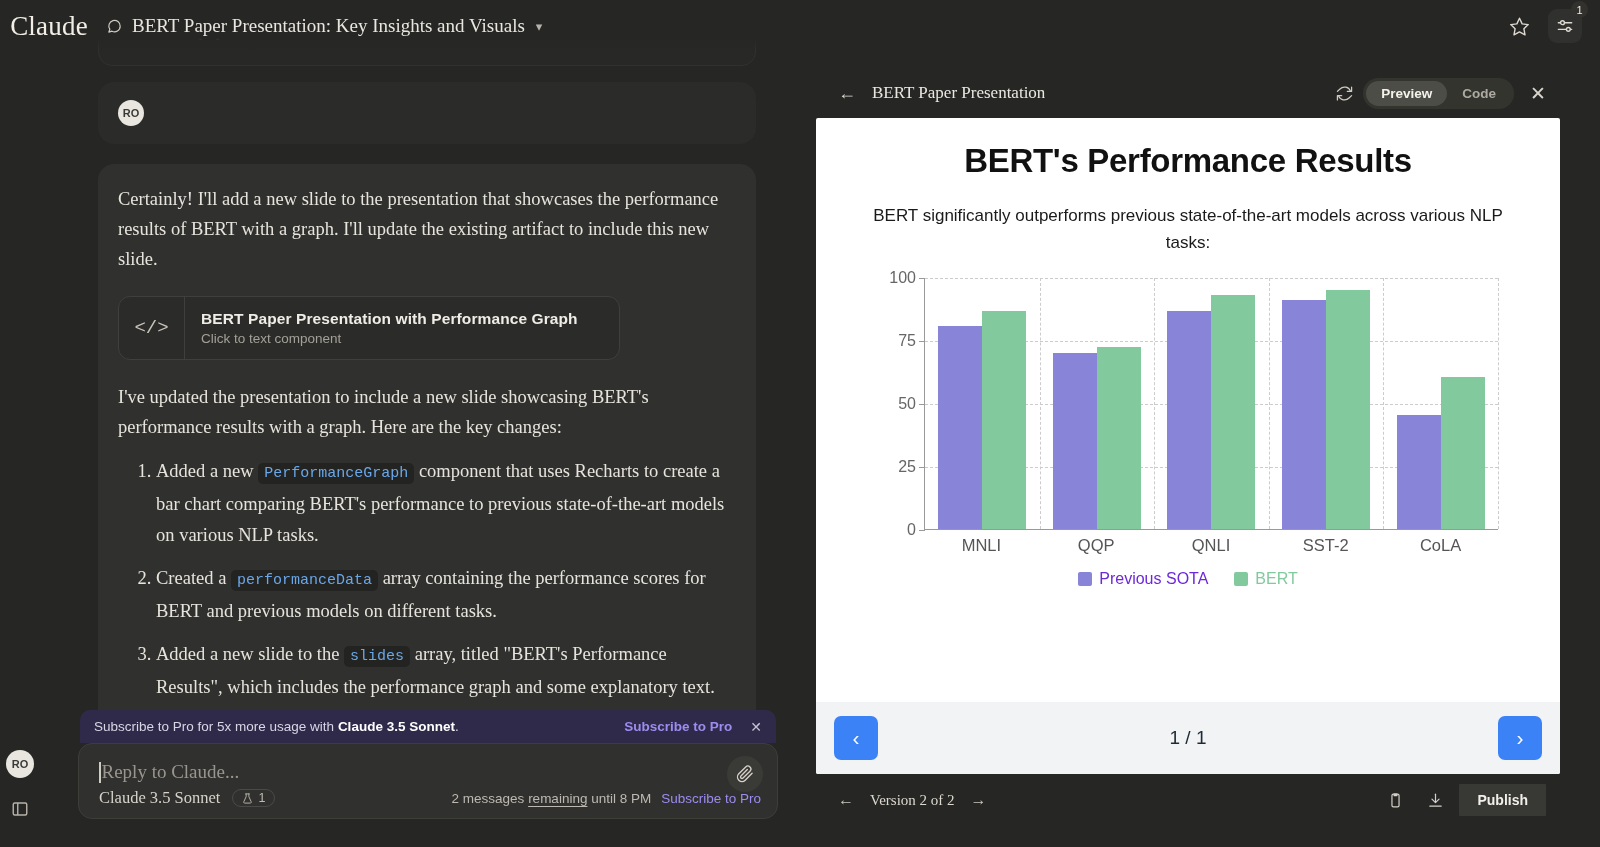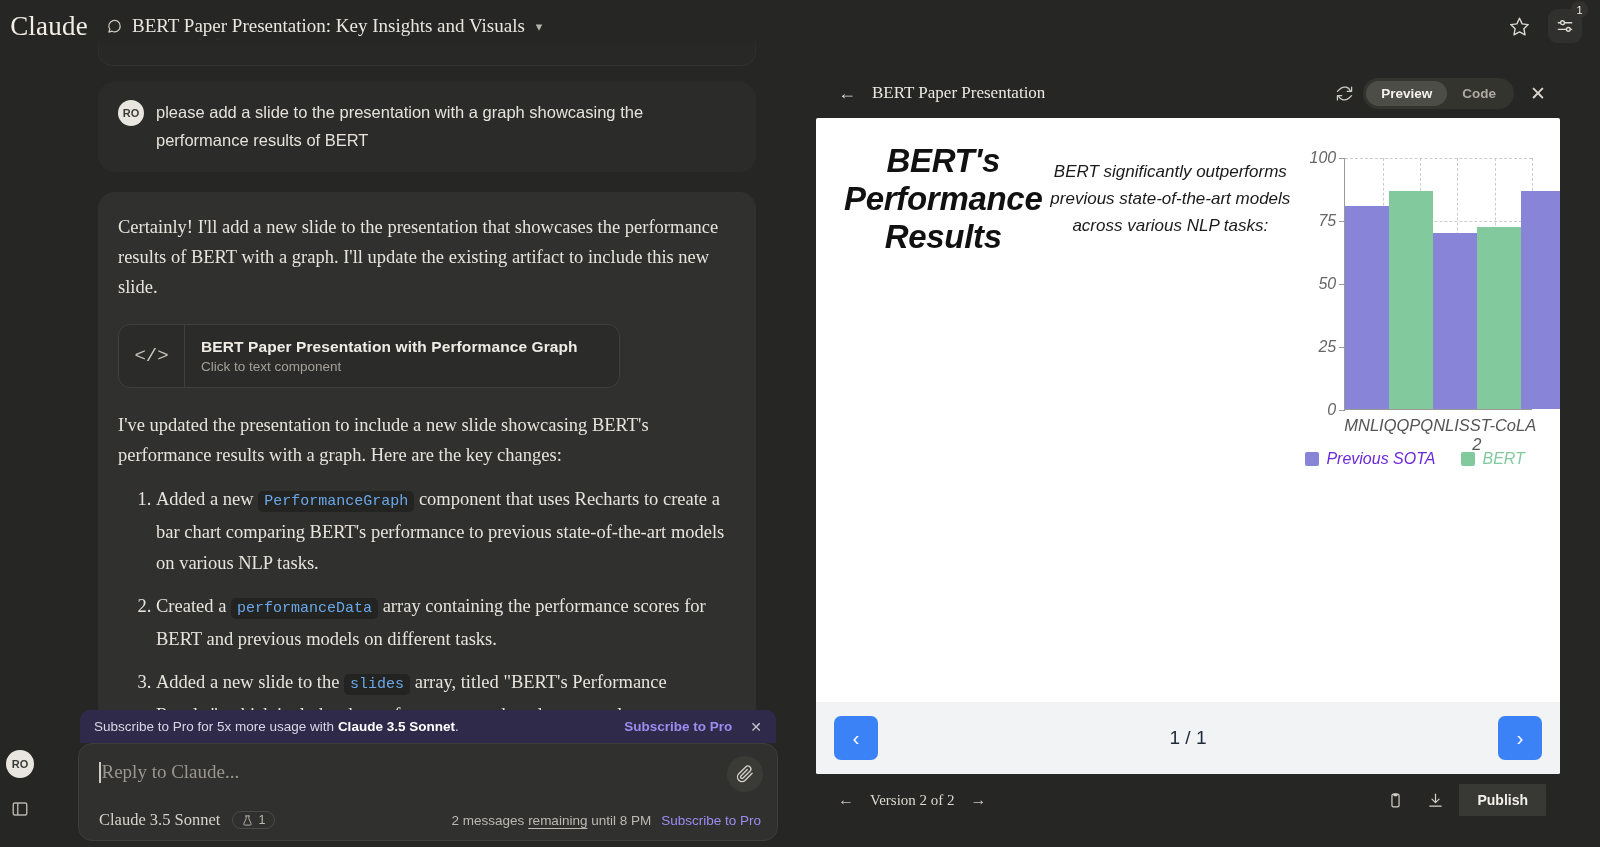--- a/index.html
+++ b/index.html
@@ -352,7 +352,6 @@
 
       <div class="msg-user">
         <div class="avatar-sm">RO</div>
-        <div class="msg-user-text">please add a slide to the presentation with a graph showcasing the performance results of BERT</div>
       </div>
 
       <div class="msg-assistant">

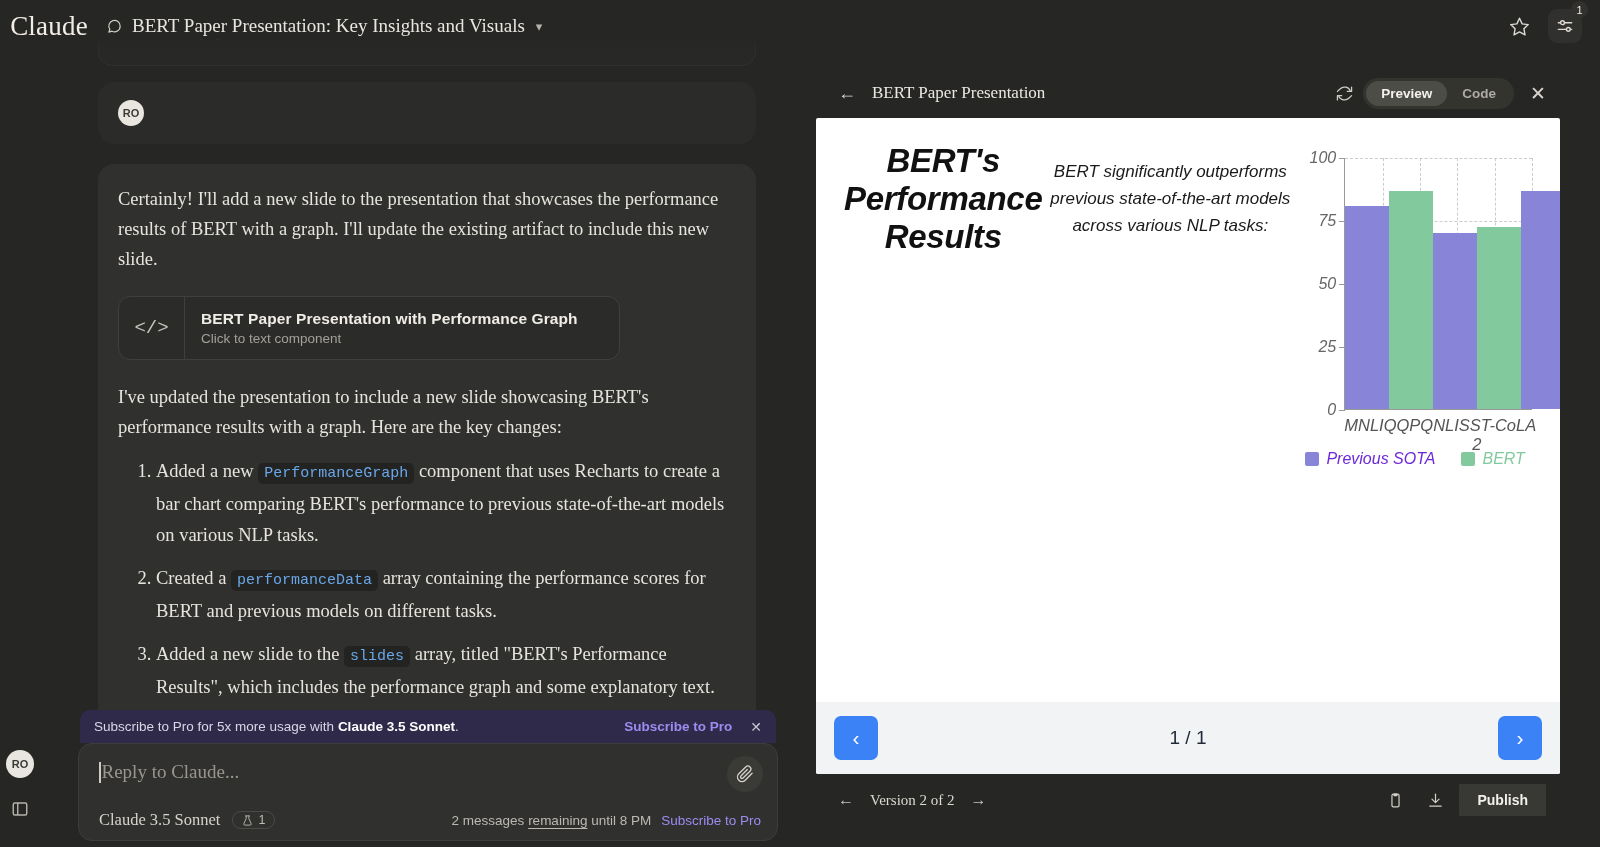--- a/index.html
+++ b/index.html
@@ -230,7 +230,7 @@
   }
   .slide {
     flex: 1 1 auto; padding: 18px 28px 10px 28px;
-    display: flex; flex-direction: row; font-style: italic;
+    display: flex; flex-direction: column;
   }
   .slide-title {
     text-align: center; font-size: 33px; font-weight: bold;

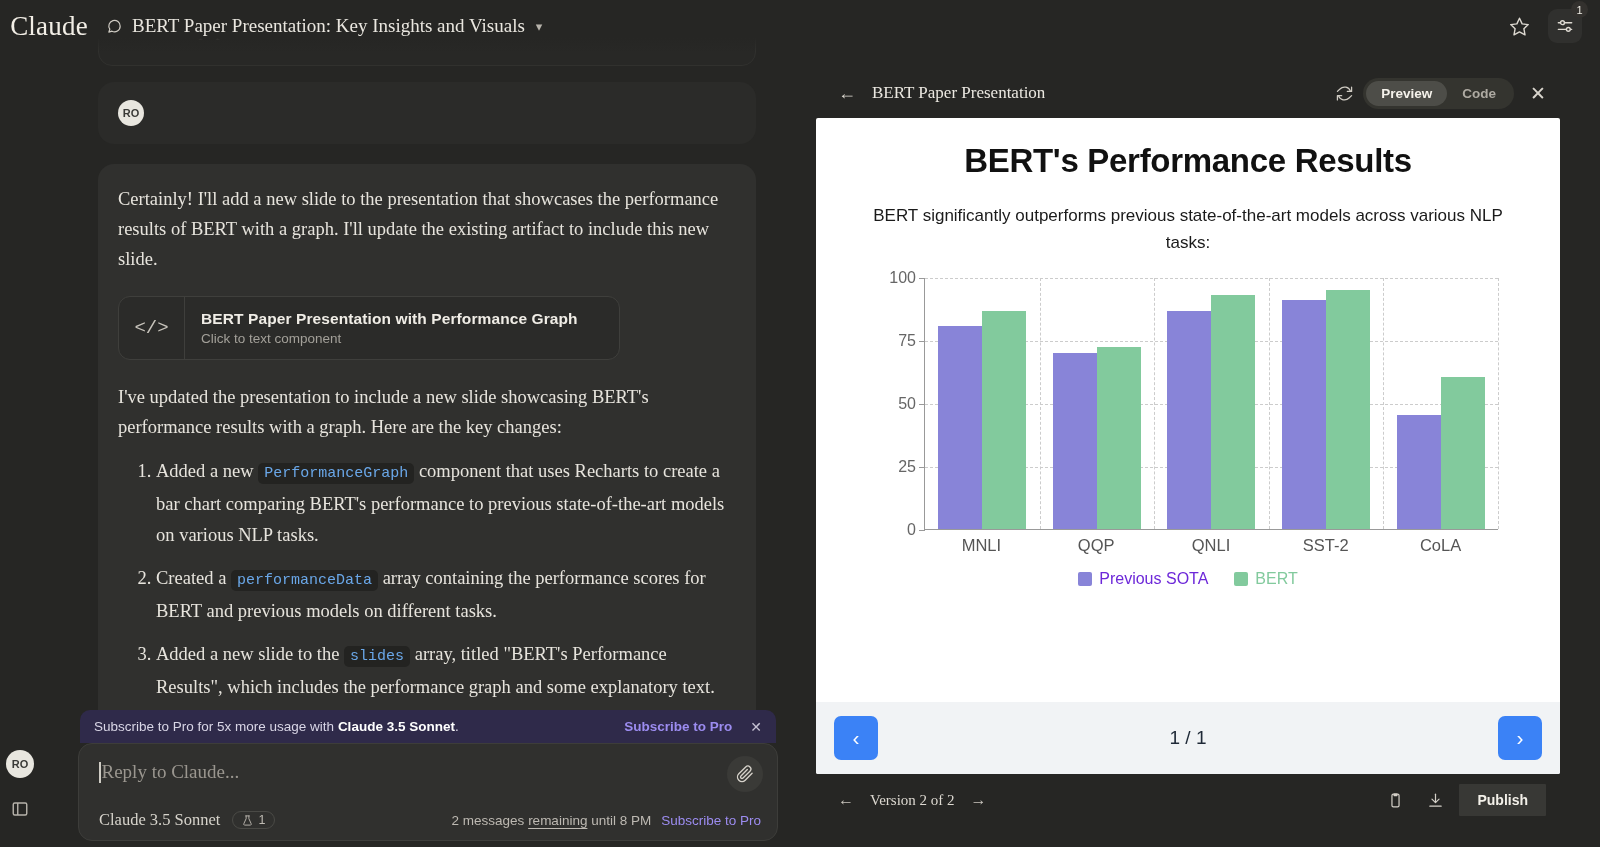--- a/index.html
+++ b/index.html
@@ -139,7 +139,7 @@
 
   
   .composer {
-    position: absolute; left: 78px; top: 743px; width: 700px; height: 98px;
+    position: absolute; left: 78px; top: 743px; width: 700px; height: 76px;
     background: #30302e; border: 1px solid #3d3d3a;
     border-radius: 14px; z-index: 31;
   }

